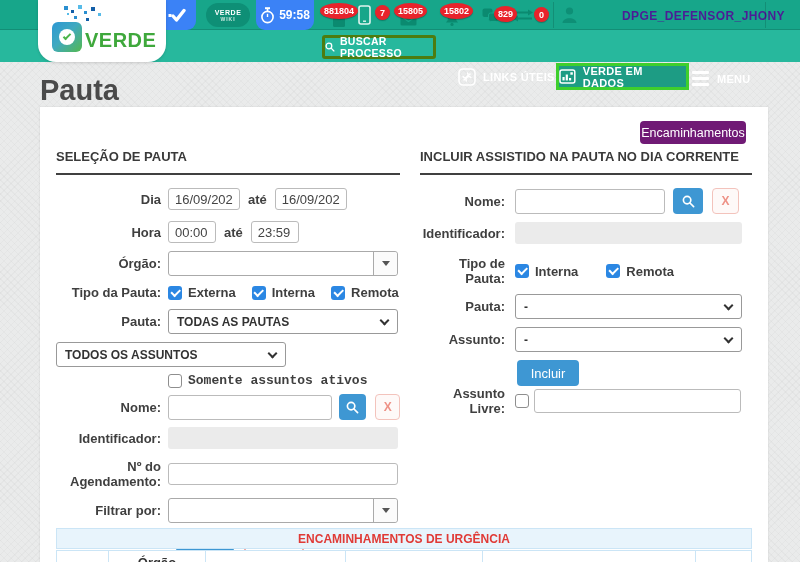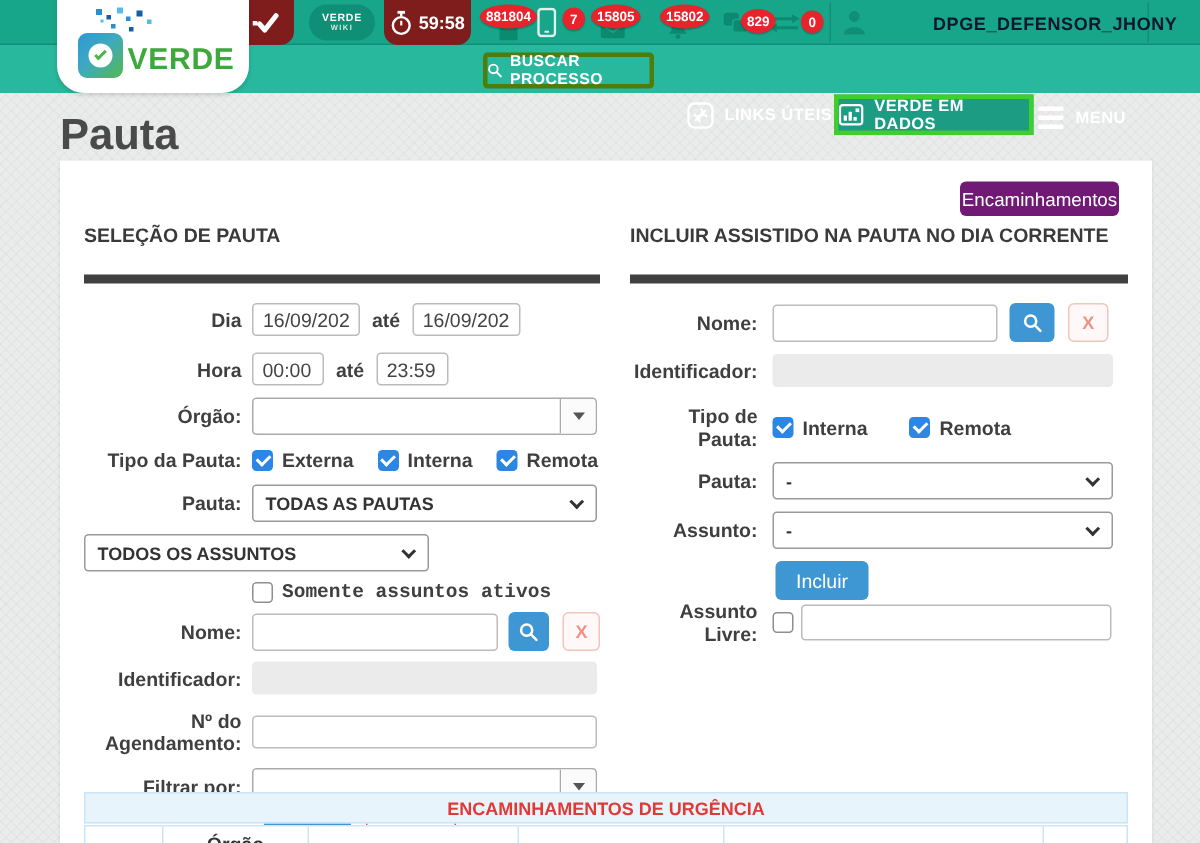--- a/index.html
+++ b/index.html
@@ -17,7 +17,7 @@
     background:#17A68A; border-bottom:1px solid rgba(0,0,0,.14); z-index:5; }
   .navbar { position:absolute; left:0; top:30px; width:800px; height:32px;
     background:#27B89D; z-index:4; }
-  .seg { position:absolute; top:0; height:30px; background:#7f1d1d;
+  .seg { position:absolute; top:0; height:30px; background:#3b82f6;
     border-radius:0 0 9px 9px; display:flex; align-items:center; justify-content:center; }
   .pill { position:absolute; background:#0E8F76; border-radius:12px;
     display:flex; flex-direction:column; align-items:center; justify-content:center; }

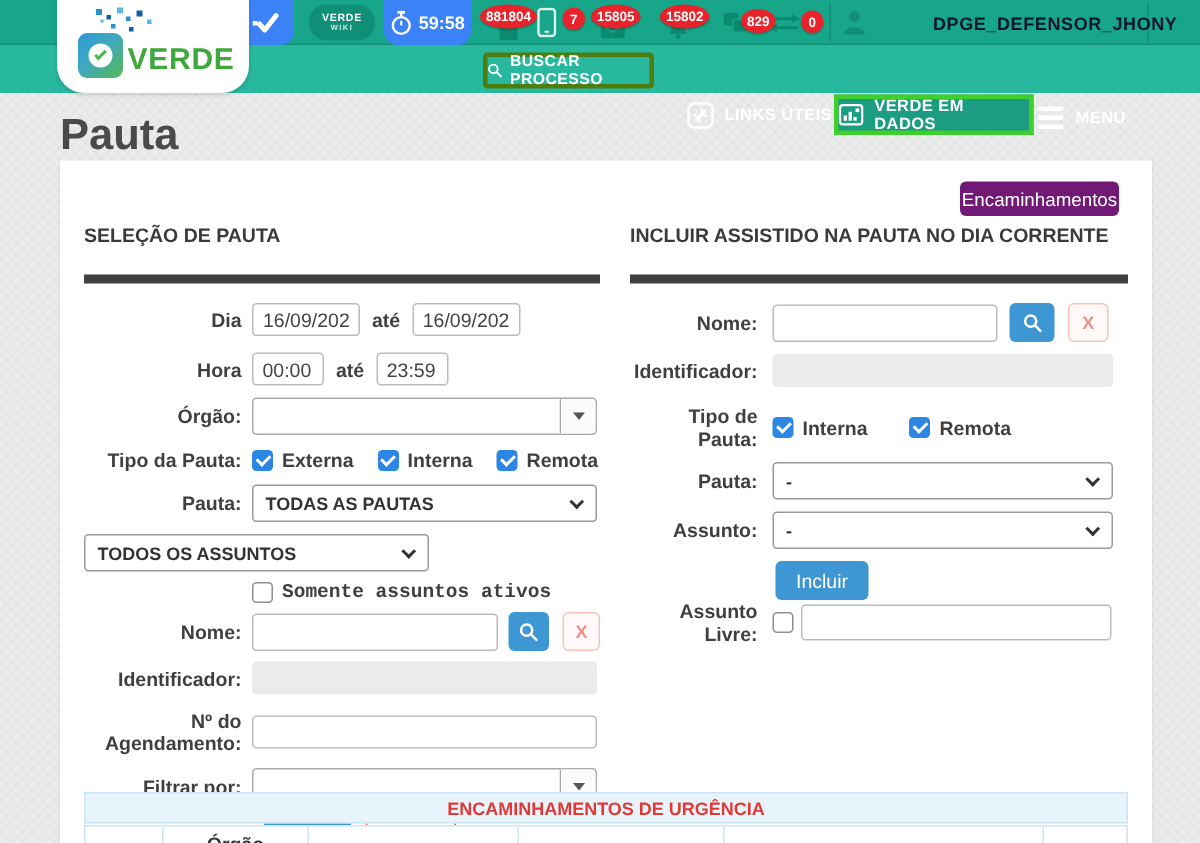--- a/index.html
+++ b/index.html
@@ -31,7 +31,7 @@
   .badge.dot { width:15px; height:15px; border-radius:50%; }
   .vsep { position:absolute; top:2px; width:1px; height:26px; background:rgba(0,0,0,.14); }
   .username { position:absolute; left:583px; top:9px; font-size:12px; font-weight:bold;
-    letter-spacing:.4px; color:#0f172a;padding-left:39px; }
+    letter-spacing:.4px; color:#4c1d95;padding-left:39px; }
   .darkicon { position:absolute; color:#0B8A70; }
   
   .logo-card { position:absolute; left:38px; top:0; width:128px; height:62px;

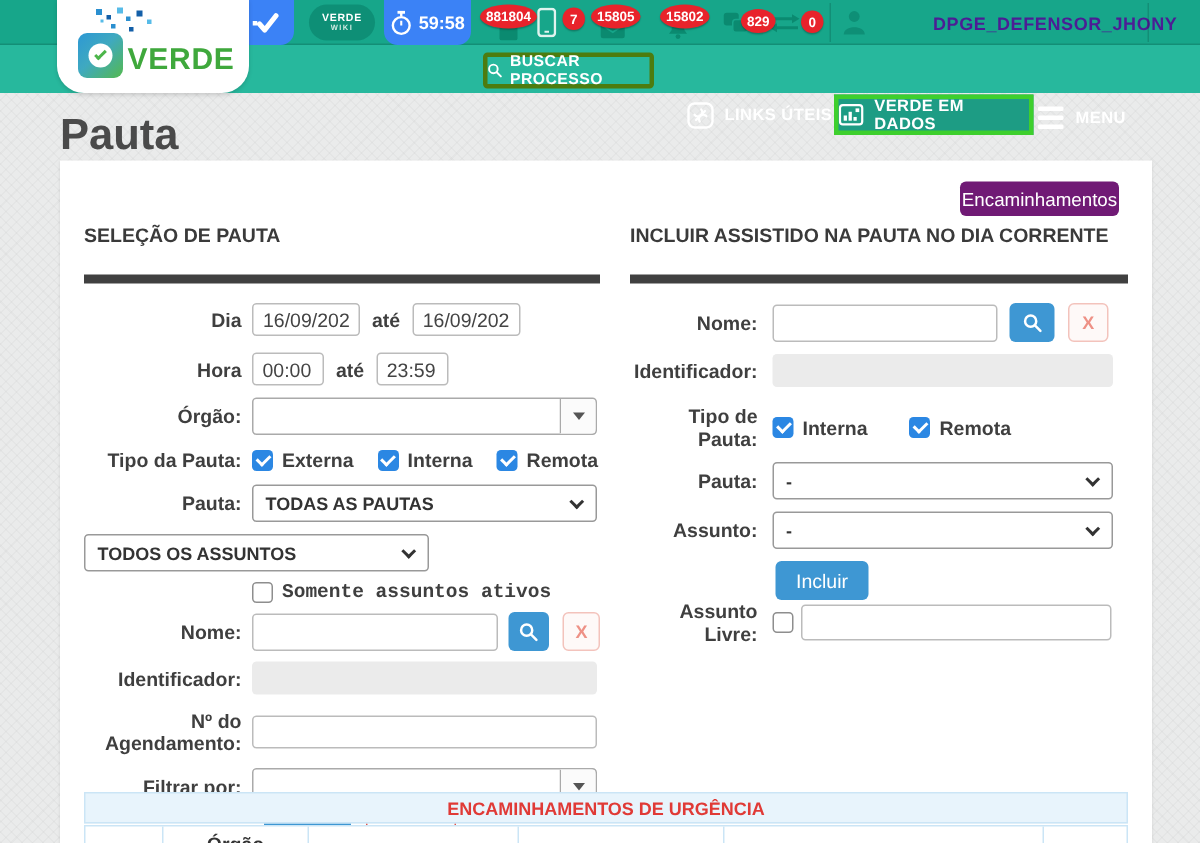--- a/index.html
+++ b/index.html
@@ -70,7 +70,7 @@
   .col-left { left:16px; width:344px; }
   .col-right { left:380px; width:332px; }
   .sec-head { font-size:13px; font-weight:bold; color:#3A3A3A;
-    border-bottom:6px solid #404040; padding-bottom:19px; margin-bottom:13px; }
+    border-bottom:2px solid #404040; padding-bottom:9px; margin-bottom:13px; }
   .frow { display:flex; align-items:center; }
   .flabel { font-size:13px; font-weight:bold; color:#3F3F3F; text-align:right; flex:0 0 auto; }
   .col-left .flabel { width:105px; margin-right:7px; }

